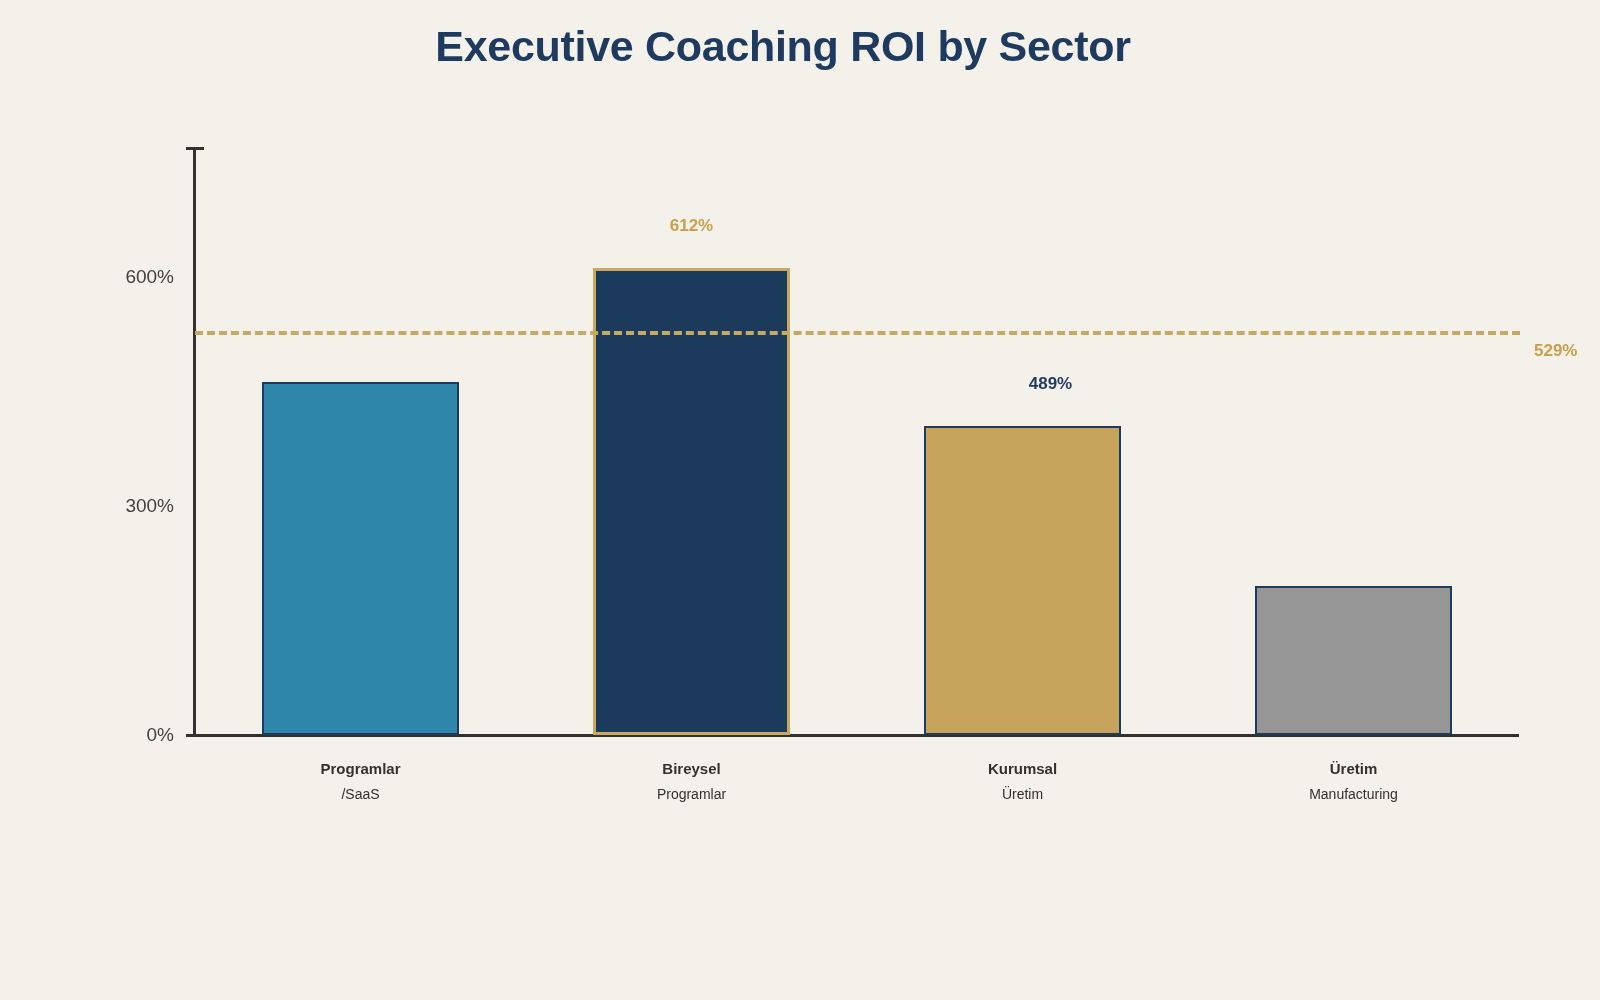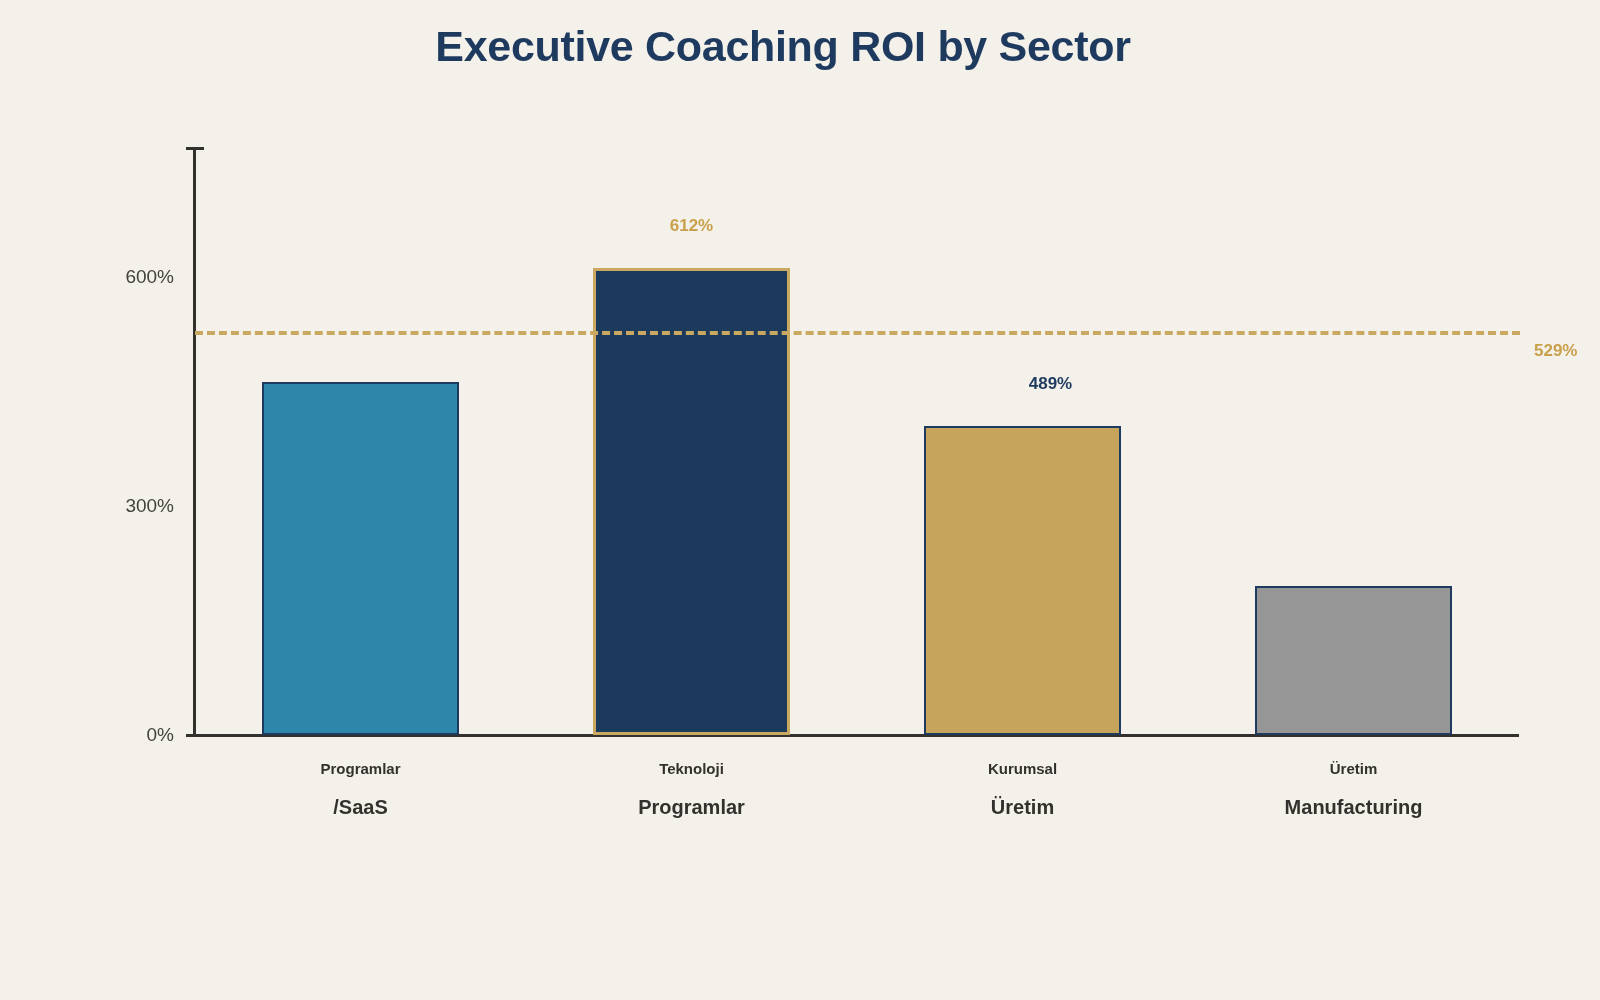--- a/index.html
+++ b/index.html
@@ -193,7 +193,7 @@
         <div class="cat-sub">/SaaS</div>
       </div>
       <div class="cat-group" style="left: 691.5px; top: 759px;">
-        <div class="cat-name">Teknoloji</div>
+        <div class="cat-name">Bireysel</div>
         <div class="cat-sub">Programlar</div>
       </div>
       <div class="cat-group" style="left: 1022.5px; top: 759px;">

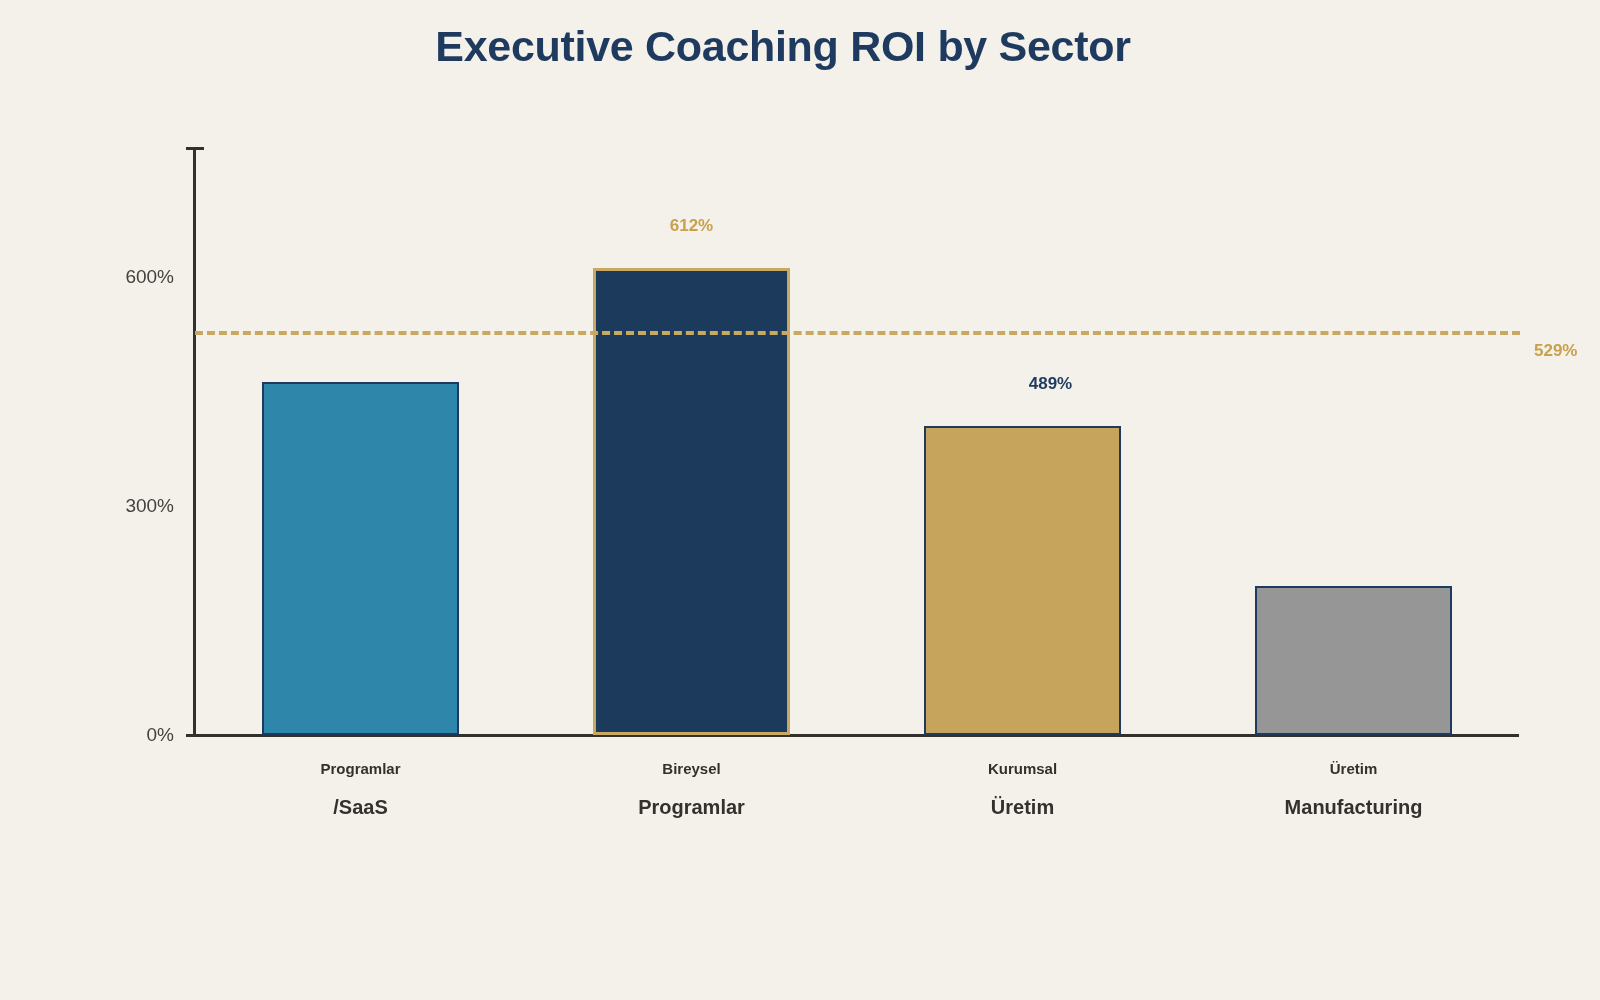--- a/index.html
+++ b/index.html
@@ -119,11 +119,10 @@
     line-height: 20px;
   }
   .cat-sub {
-    font-size: 20px;
+    font-size: 14px;
     color: #33312E;
     line-height: 20px;
-    margin-top: 18px;
-    font-weight: bold;
+    margin-top: 5px;
   }
 
   

